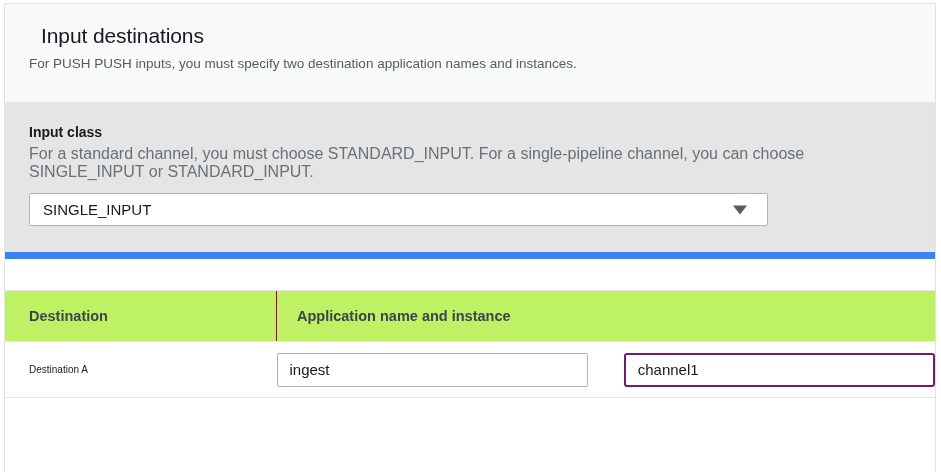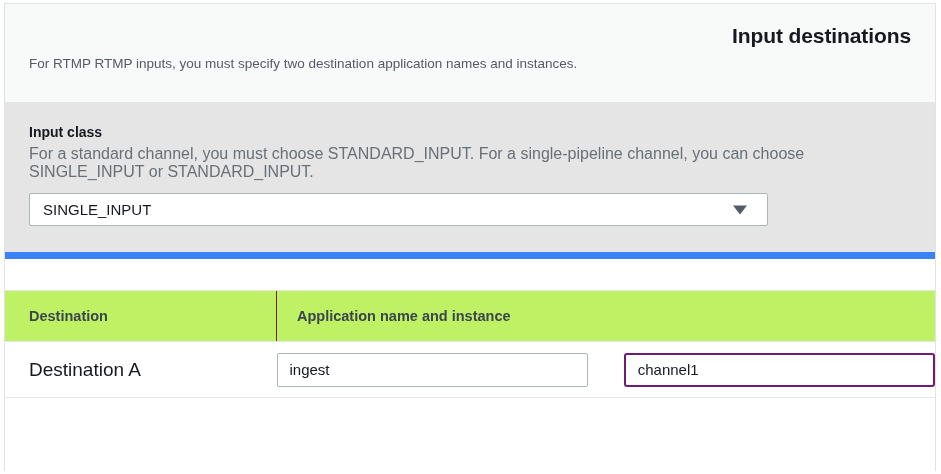--- a/index.html
+++ b/index.html
@@ -38,12 +38,11 @@
   }
   .card-title {
     font-size: 21px;
-    font-weight: bold;
+    font-weight: normal;
     color: #16191f;
     letter-spacing: -0.1px;
     line-height: 26px;
     margin: 0 0 6px 12px;
-    text-align: right;
   }
   .card-desc {
     font-size: 13.5px;

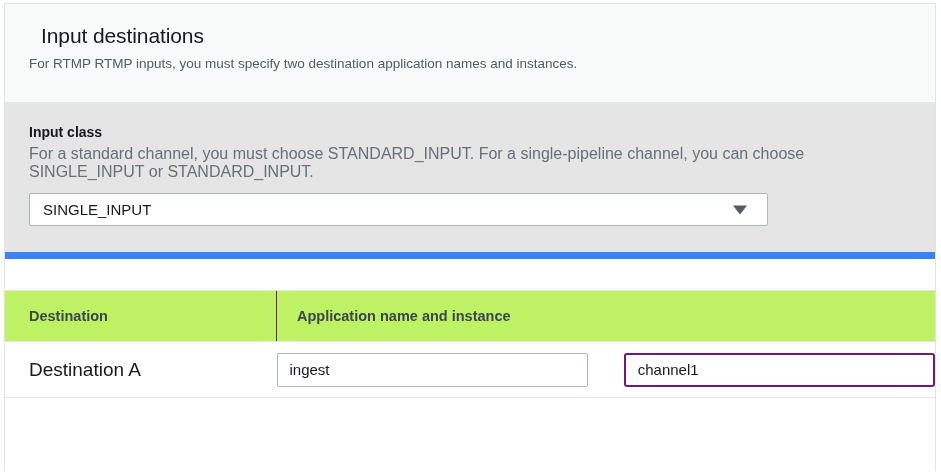--- a/index.html
+++ b/index.html
@@ -196,7 +196,7 @@
 
   <div class="card-header">
     <div class="card-title">Input destinations</div>
-    <div class="card-desc">For RTMP RTMP inputs, you must specify two destination application names and instances.</div>
+    <div class="card-desc">For PUSH PUSH inputs, you must specify two destination application names and instances.</div>
   </div>
 
   <div class="section-inputclass">

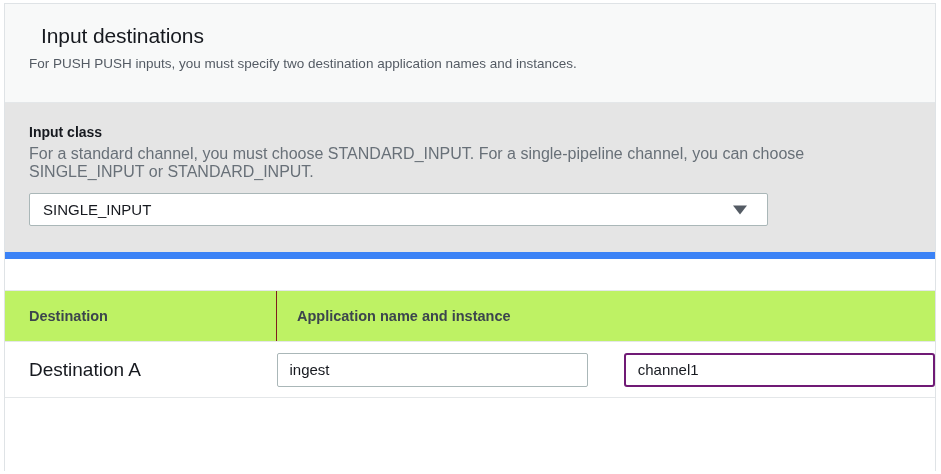--- a/index.html
+++ b/index.html
@@ -138,7 +138,7 @@
   }
   td.cell-dest {
     padding-left: 24px;
-    font-size: 19px;
+    font-size: 10px;
     color: #16191f;
   }
   tr.row-a td { height: 55px; }

